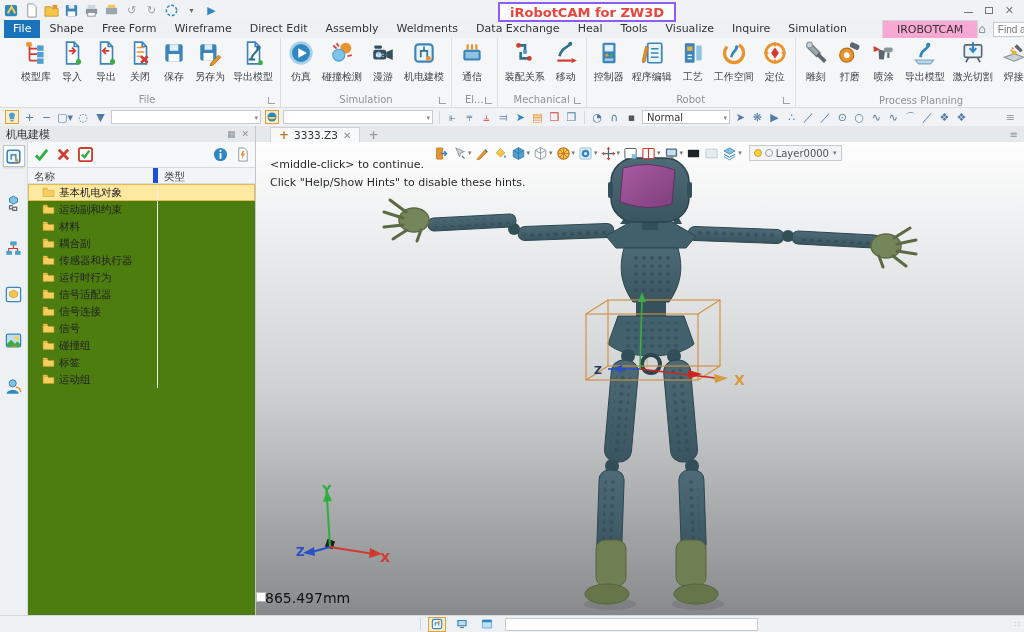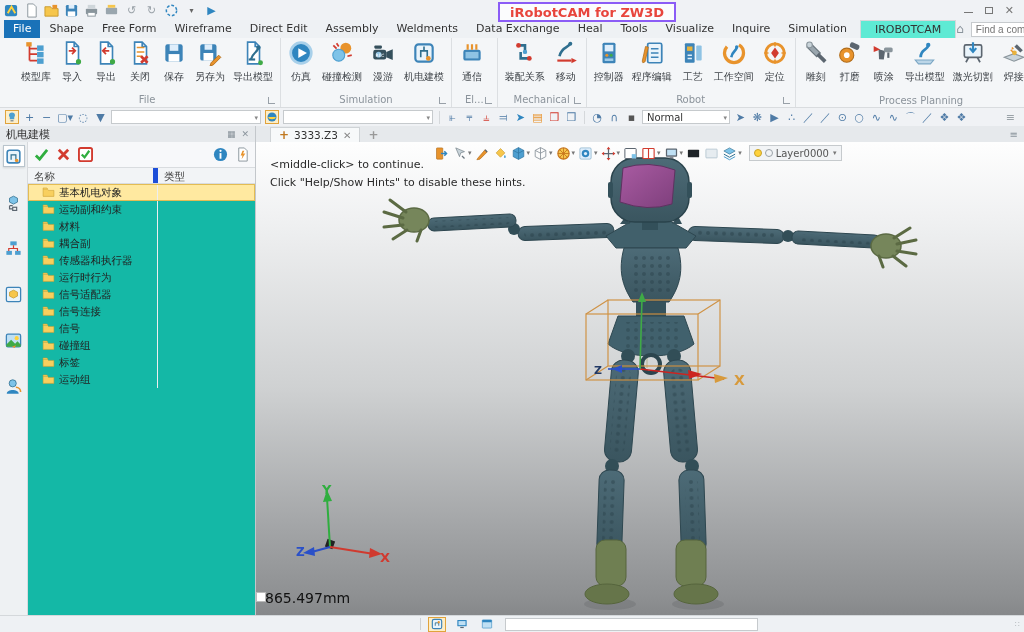--- a/index.html
+++ b/index.html
@@ -19,7 +19,7 @@
   .menubar { position:absolute; top:20px; left:0; right:0; height:18px; display:flex; align-items:stretch; padding-left:4px; }
   .menu-item { padding:2px 9px; font-size:11px; color:#333; white-space:nowrap; }
   .menu-item.is-file { background:#1a72b8; color:#fff; }
-  .menu-item.is-ribbontab { background:#5eead4; border:1px solid #d5d8db; border-bottom:none; margin-left:4px; padding:2px 14px; }
+  .menu-item.is-ribbontab { background:#f9a8d4; border:1px solid #d5d8db; border-bottom:none; margin-left:26px; padding:2px 14px; }
   .menu-right { margin-left:auto; display:flex; align-items:center; gap:7px; padding-right:6px; }
   .home-ic { color:#8a949c; font-size:12px; }
   .find-box { width:128px; height:15px; background:#fff; border:1px solid #c6cacd; font-size:10px; color:#999; padding:0 16px 0 4px; position:relative; }

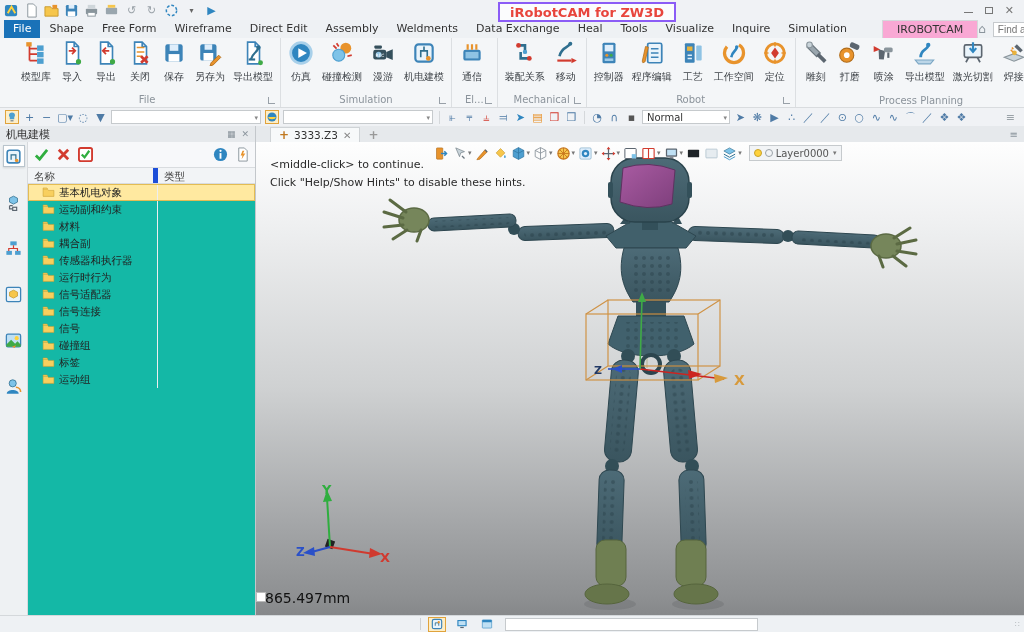--- a/index.html
+++ b/index.html
@@ -72,7 +72,7 @@
   .tree-header { height:17px; display:flex; font-size:10.5px; color:#444; background:#f2f4f6; border-top:1px solid #d9dcdf; border-bottom:1px solid #d9dcdf; }
   .th-name { width:130px; padding:2px 0 0 6px; border-right:5px solid #1d4ed8; }
   .th-type { flex:1; padding:2px 0 0 6px; }
-  .tree-rows { flex:1; background:#14b8a6; overflow:hidden;text-align:right; }
+  .tree-rows { flex:1; background:#4d7c0f; overflow:hidden;text-align:right; }
   .tree-row { height:17px; display:flex; align-items:center; font-size:10.5px; color:#222; }
   .tr-name { width:130px; display:flex; align-items:center; gap:4px; padding-left:14px; height:100%; border-right:1px solid #eceef0; }
   .tr-type { flex:1; height:100%; }

